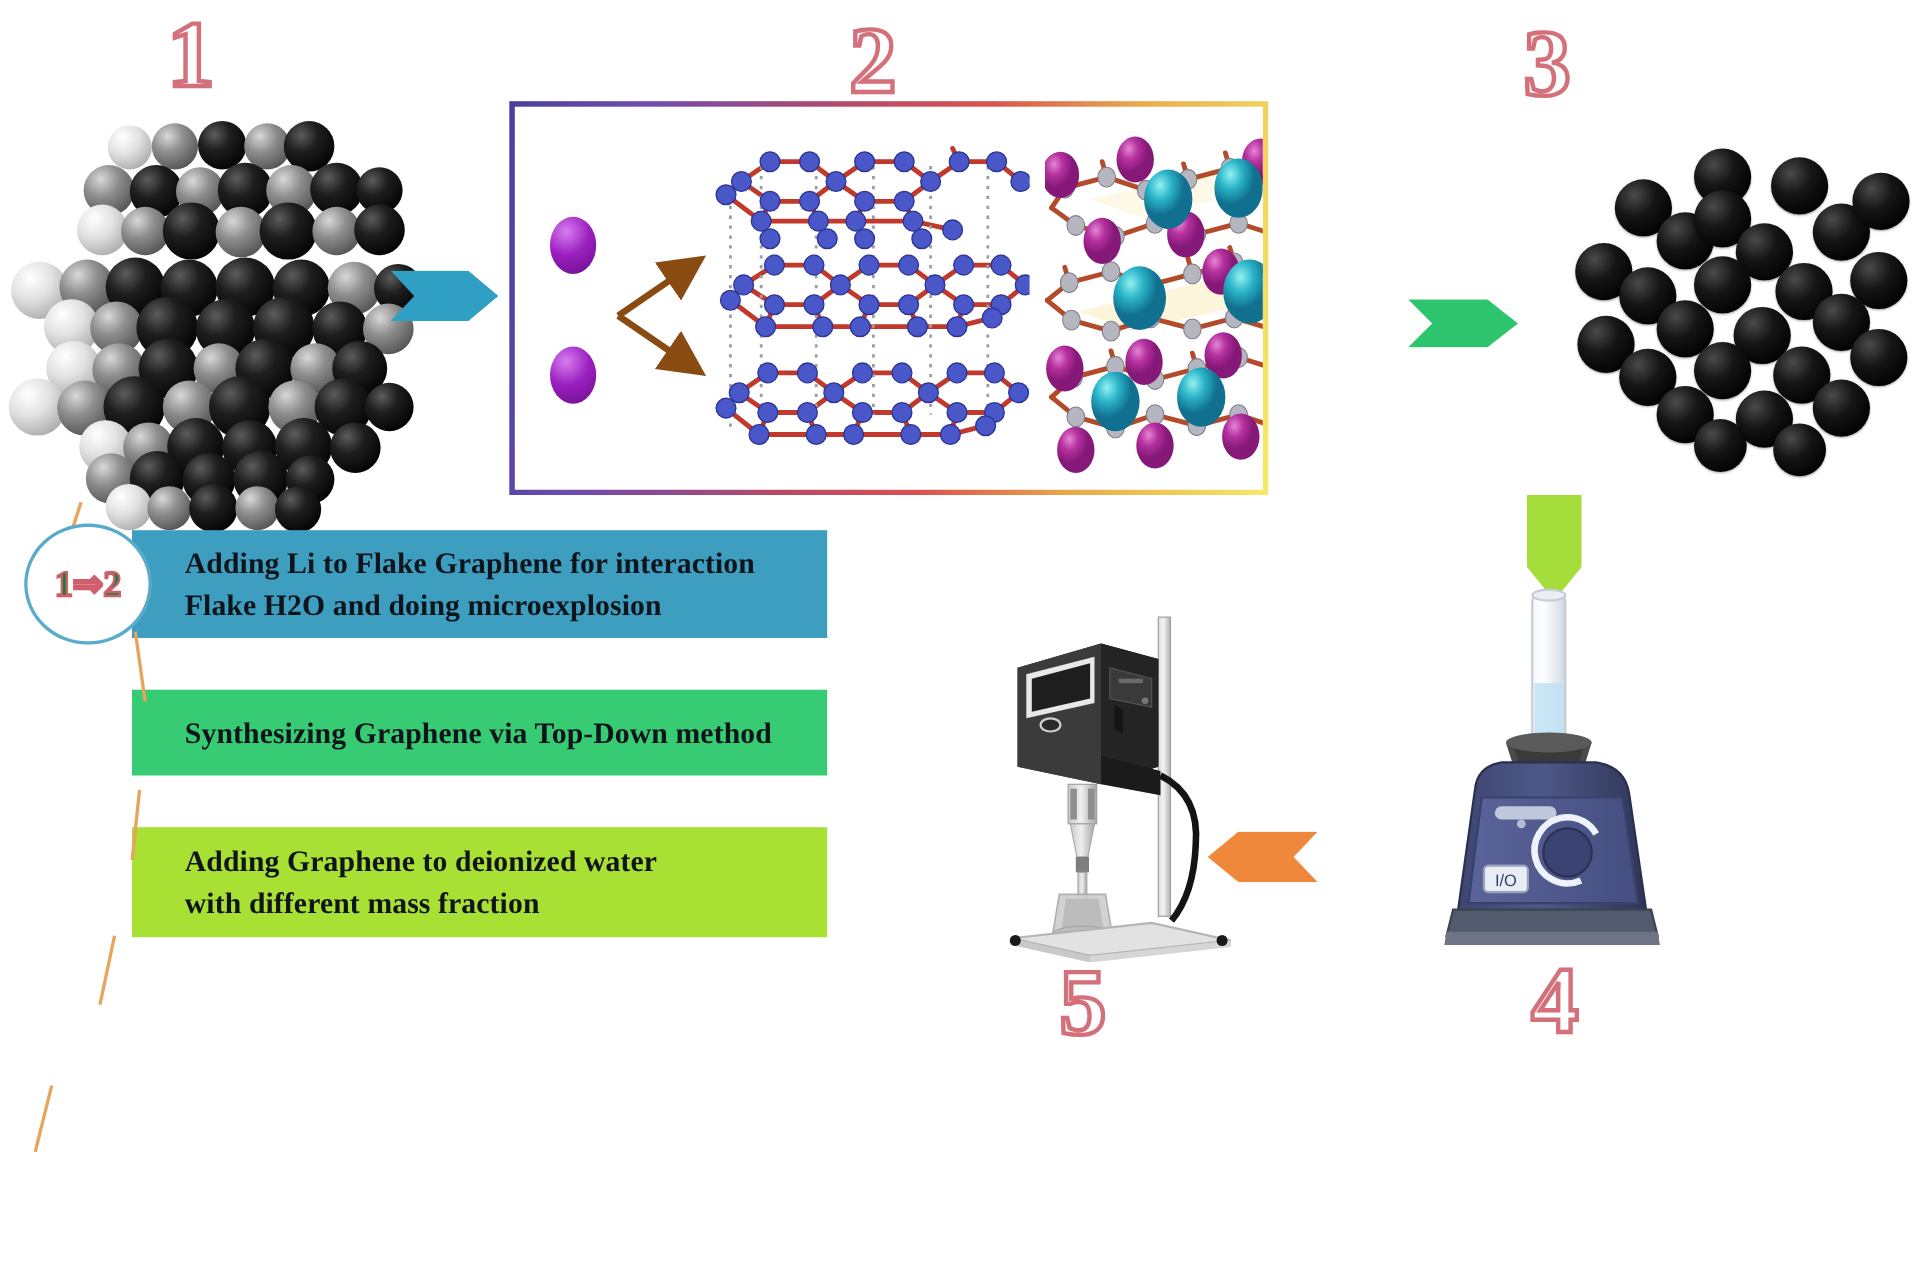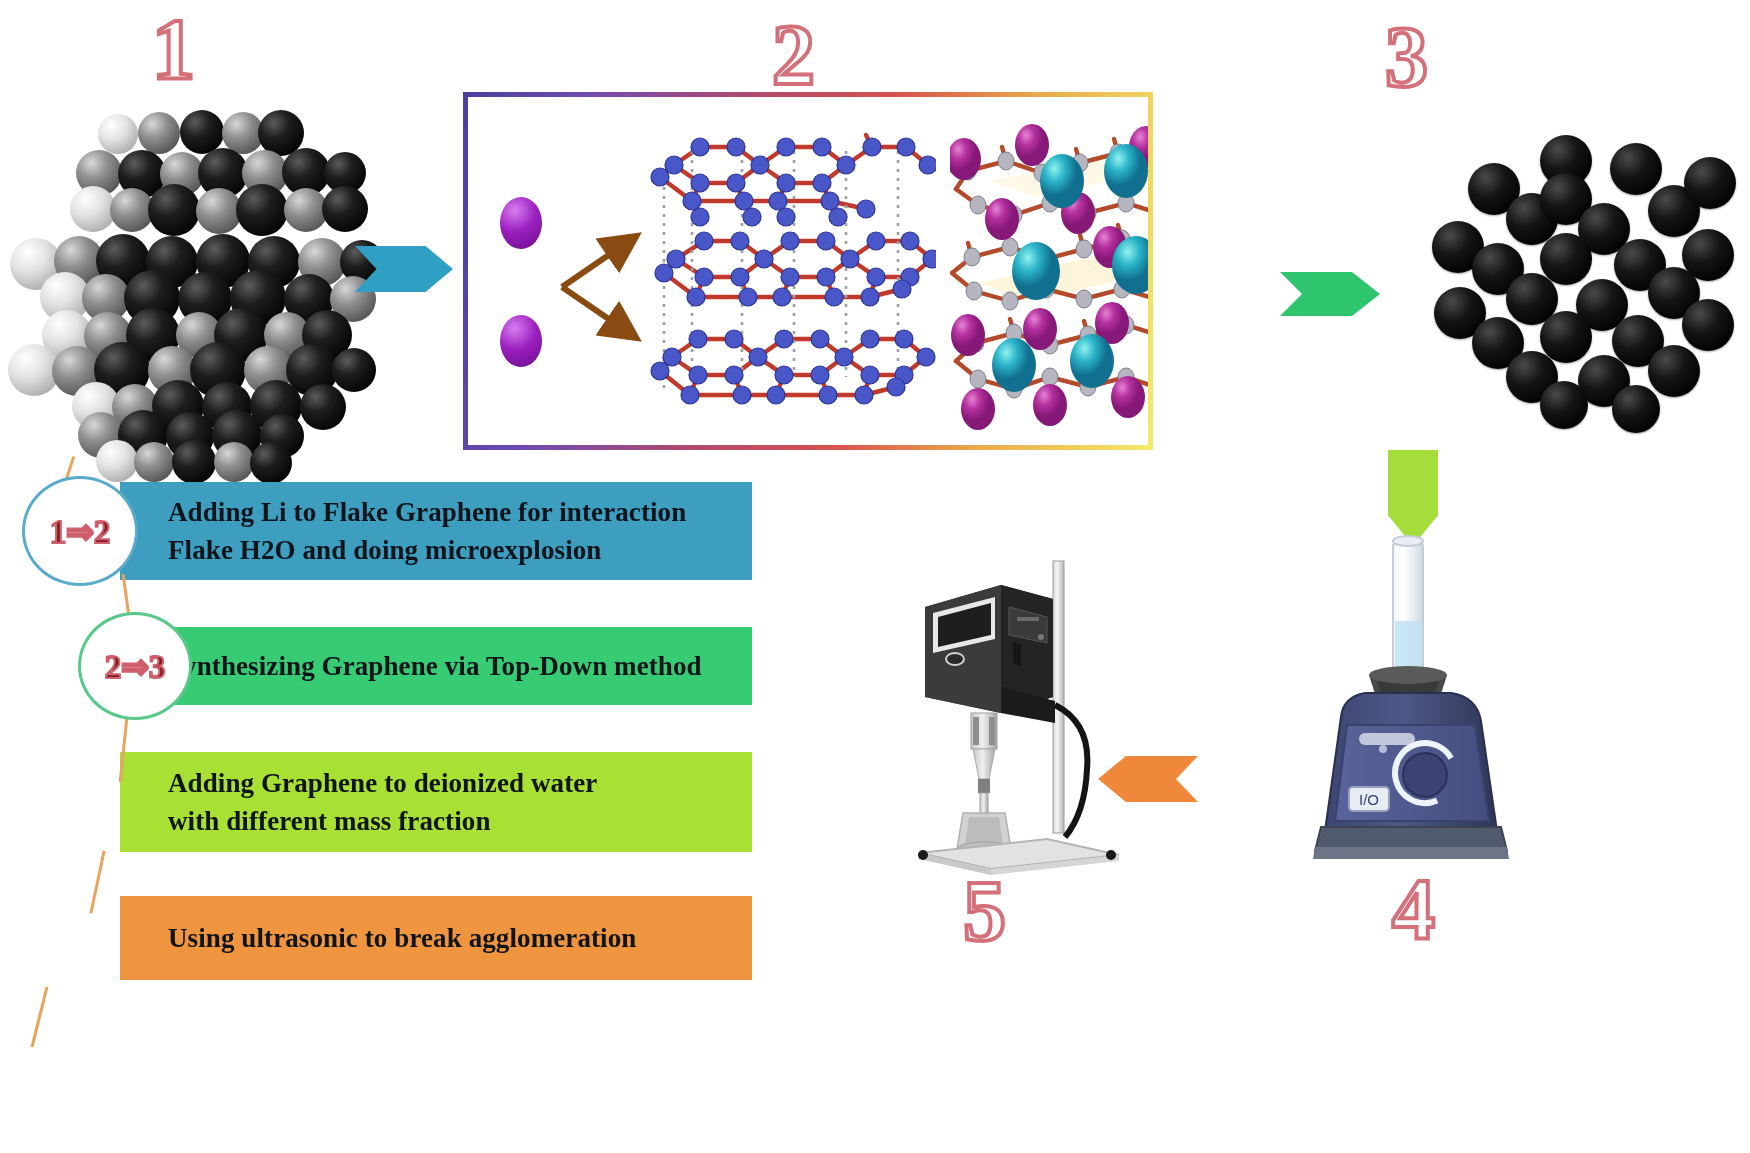--- a/index.html
+++ b/index.html
@@ -53,7 +53,7 @@
     position:absolute; background:#fff; border-radius:50%;
     display:flex; align-items:center; justify-content:center;
     font-family:"Liberation Serif", serif; font-size:33px; font-weight:700;
-    color:#7f1d1d; -webkit-text-stroke:2.1px #cf5f6c;
+    color:#15803d; -webkit-text-stroke:2.1px #cf5f6c;
     z-index:6; white-space:nowrap;
   }
   .connector { position:absolute; border-left:3px solid #e8a35c; z-index:2; }

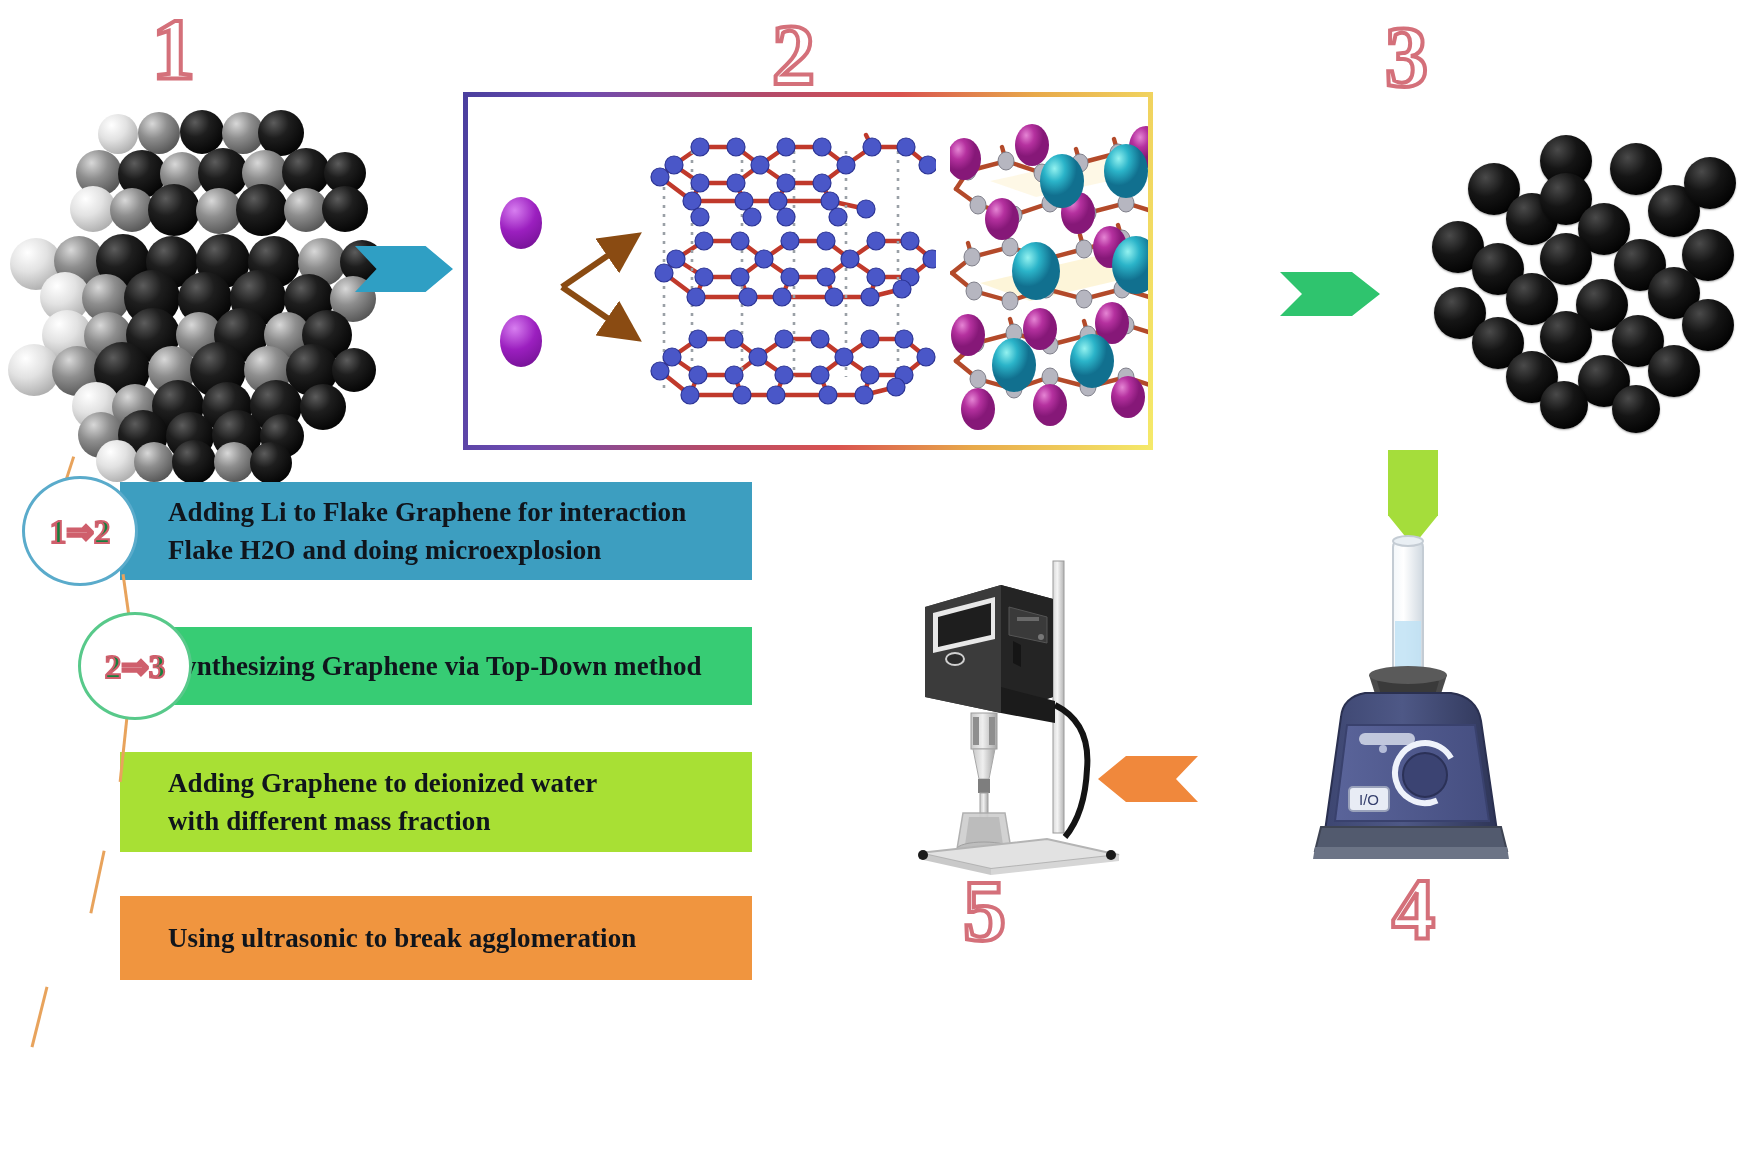--- a/index.html
+++ b/index.html
@@ -534,7 +534,6 @@
       <div class="ln" data-name="transition-2-3-line-1">Synthesizing Graphene via Top-Down method</div>
     </div>
   </div>
-  <div class="node" style="left:78px; top:612px; width:114px; height:108px; border:3px solid #58c98a;" data-name="transition-node-2-3">2⇒3</div>
 
   <div class="bar" style="top:752px; width:632px; height:100px; background:#a8e034;" data-name="transition-bar-3-4">
     <div class="lines">

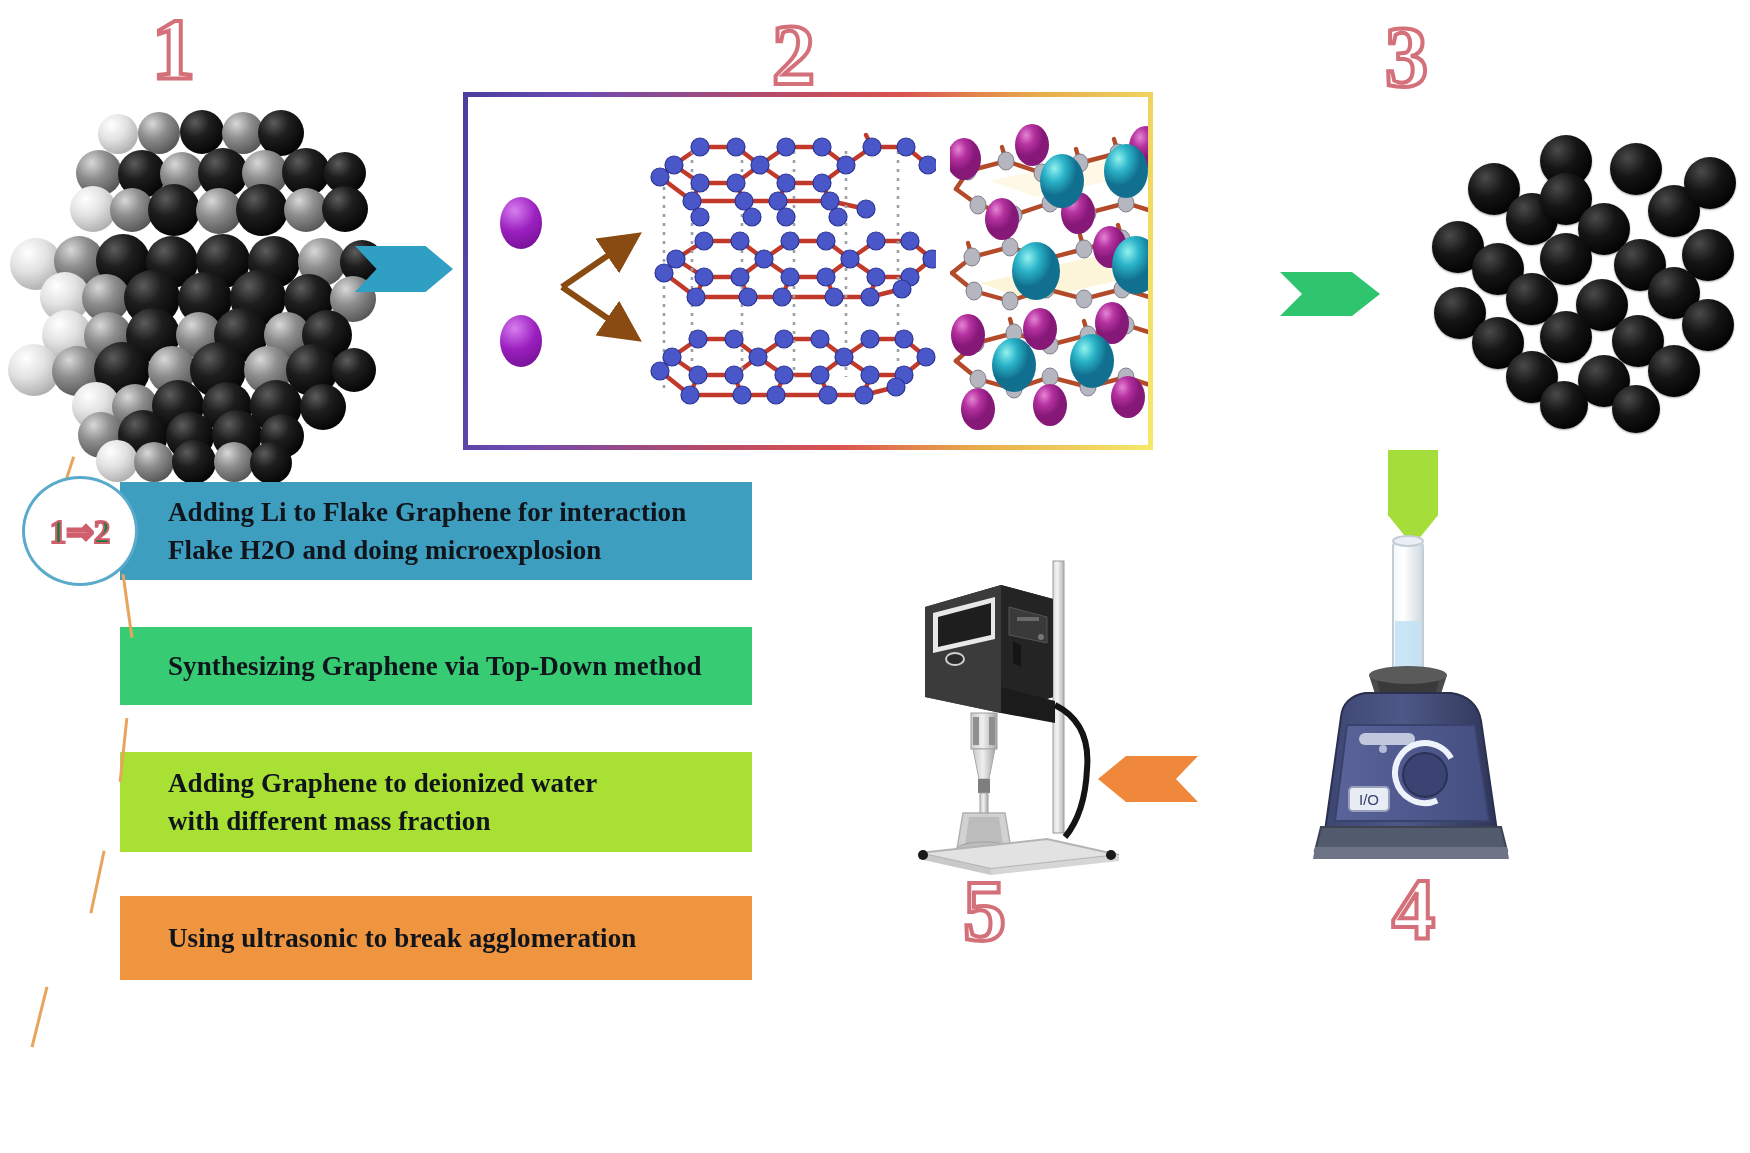--- a/index.html
+++ b/index.html
@@ -542,11 +542,6 @@
     </div>
   </div>
 
-  <div class="bar" style="top:896px; width:632px; height:84px; background:#f0953f;" data-name="transition-bar-4-5">
-    <div class="lines">
-      <div class="ln" data-name="transition-4-5-line-1">Using ultrasonic to break agglomeration</div>
-    </div>
-  </div>
 
 </div>
 

